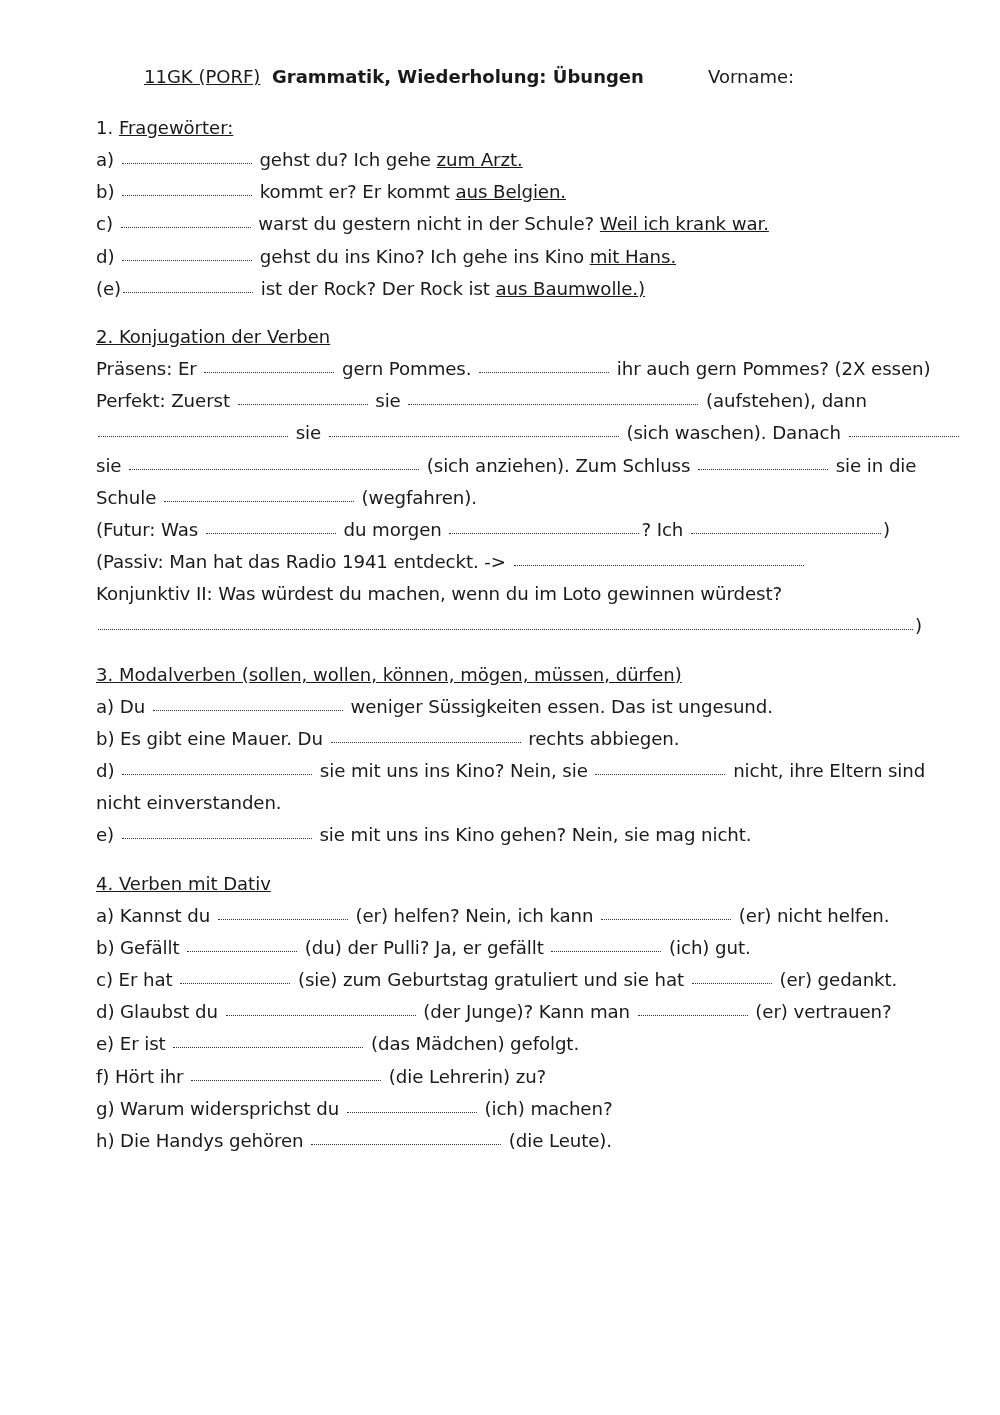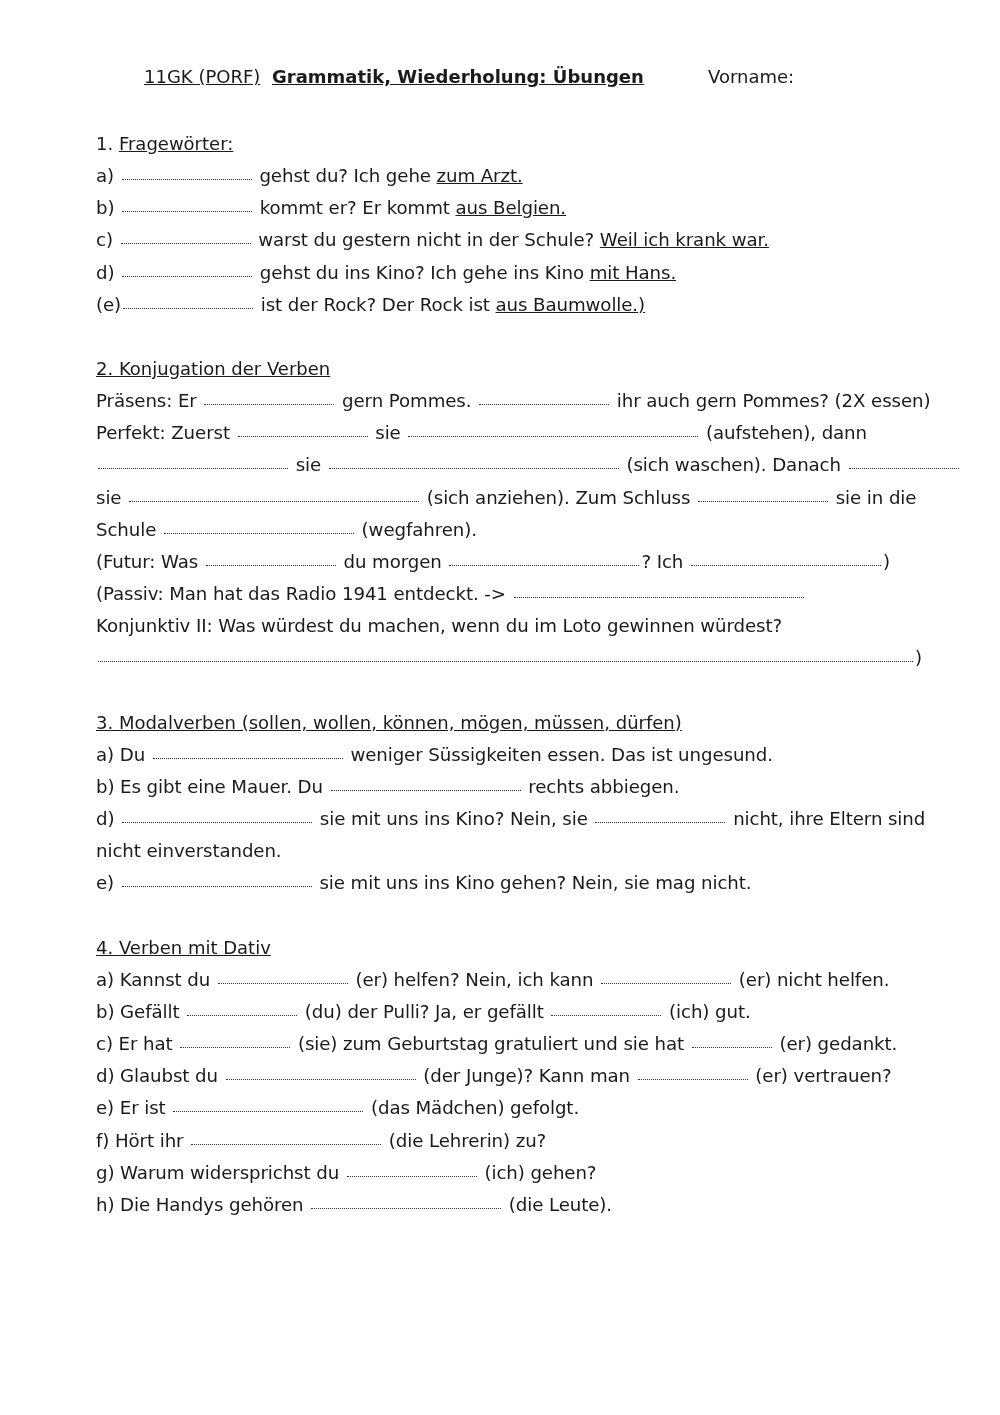--- a/index.html
+++ b/index.html
@@ -9,7 +9,7 @@
   .header { position: relative; height: 34px; font-size: 18px; }
   .header span { position: absolute; top: 4px; white-space: nowrap; }
   .hdr-class { left: 0; text-decoration: underline; margin-left: 48px; }
-  .hdr-title { left: 176px; font-weight: bold; text-decoration: underline; }
+  .hdr-title { left: 176px; font-weight: bold; }
   .hdr-name { left: 596px; margin-left: 16px; }
   .sec-title { font-size: 18px; margin-top: 32px; height: 32px; line-height: 32px; white-space: nowrap; }
   .sec-title .u { text-decoration: underline; }

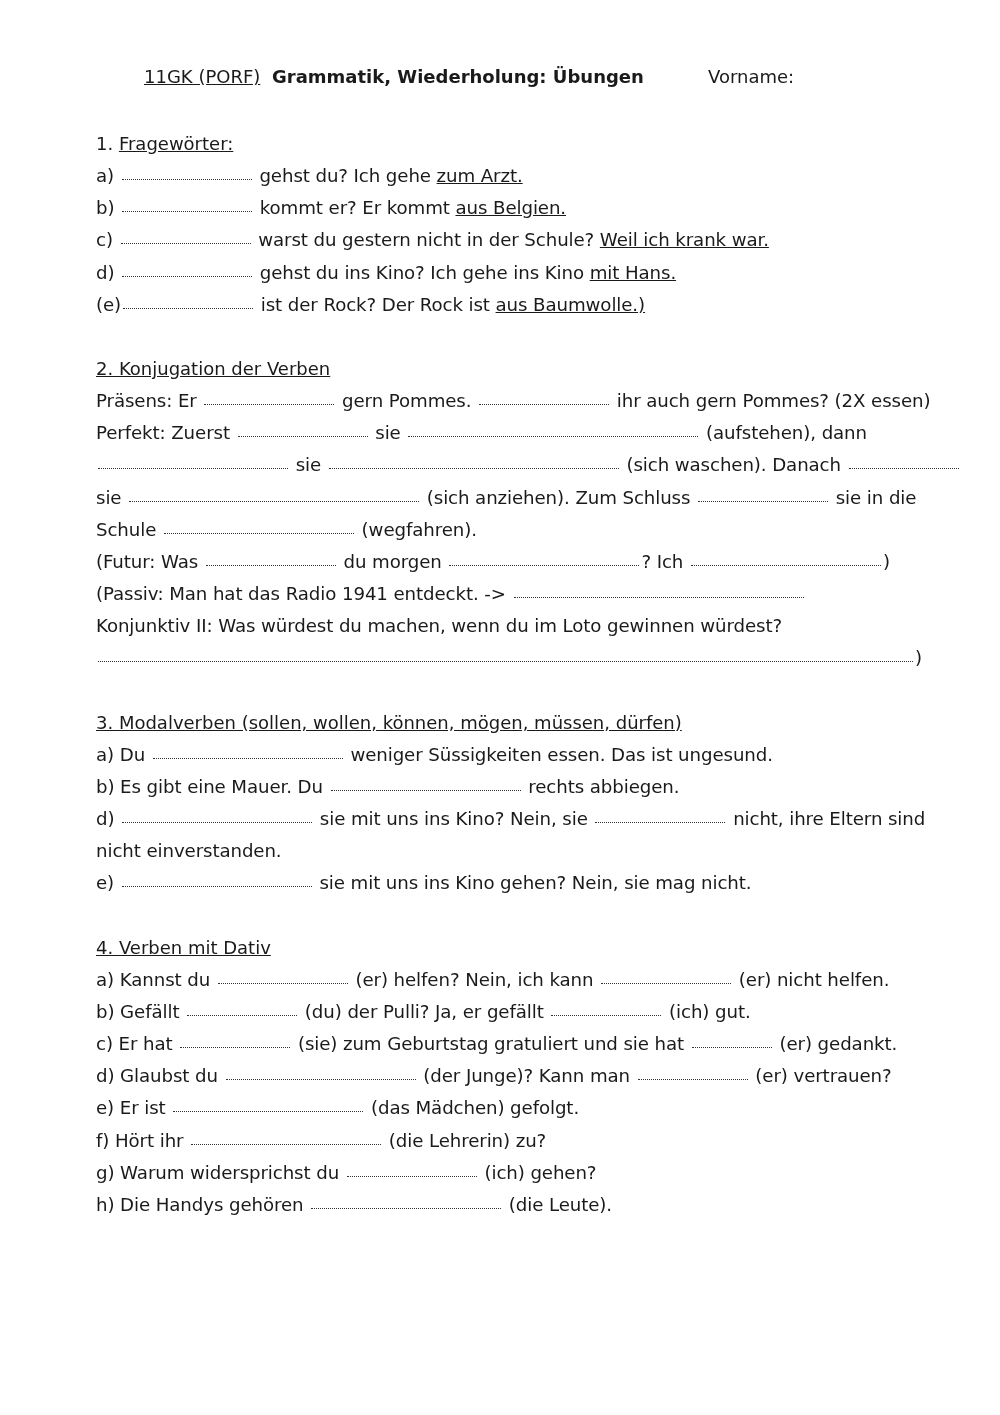--- a/index.html
+++ b/index.html
@@ -11,7 +11,7 @@
   .hdr-class { left: 0; text-decoration: underline; margin-left: 48px; }
   .hdr-title { left: 176px; font-weight: bold; }
   .hdr-name { left: 596px; margin-left: 16px; }
-  .sec-title { font-size: 18px; margin-top: 32px; height: 32px; line-height: 32px; white-space: nowrap; }
+  .sec-title { font-size: 18px; margin-top: 16px; height: 32px; line-height: 32px; white-space: nowrap; }
   .sec-title .u { text-decoration: underline; }
   .line { font-size: 18.2px; height: 32.2px; line-height: 32.2px; white-space: nowrap; letter-spacing: -0.1px; }
   .blank { display: inline-block; border-bottom: 1.5px dotted #333; height: 0; vertical-align: baseline; margin: 0 2px; position: relative; top: -2px; }

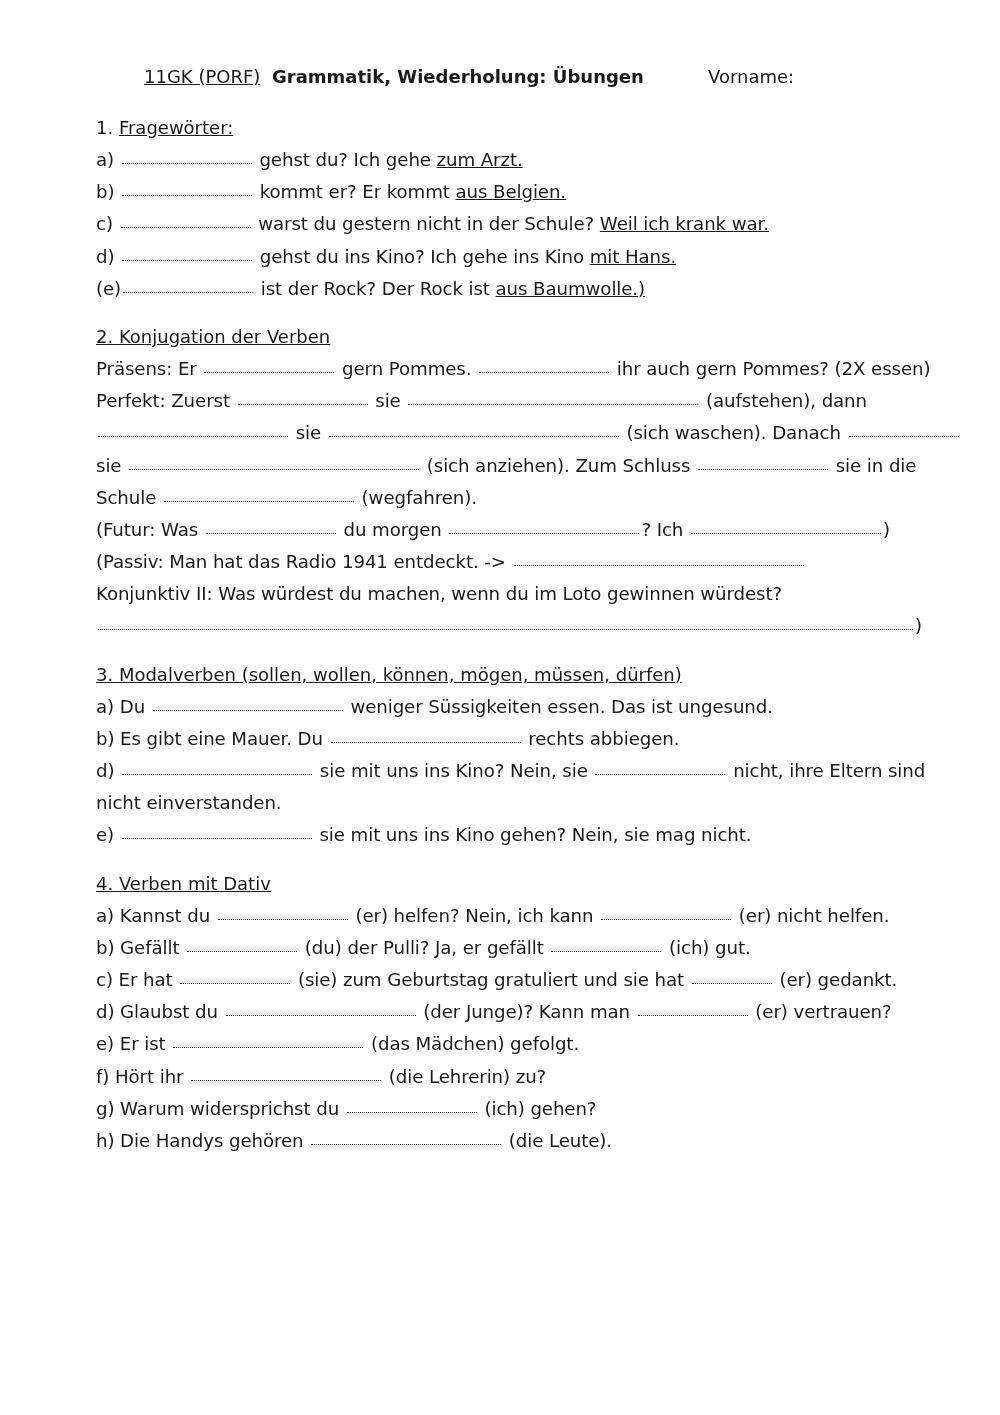--- a/index.html
+++ b/index.html
@@ -65,7 +65,7 @@
         <div class="line"><span>d) Glaubst du </span><span class="blank w-l"></span><span> (der Junge)? Kann man </span><span class="blank w-s"></span><span> (er) vertrauen?</span></div>
         <div class="line"><span>e) Er ist </span><span class="blank w-l"></span><span> (das Mädchen) gefolgt.</span></div>
         <div class="line"><span>f) Hört ihr </span><span class="blank w-l"></span><span> (die Lehrerin) zu?</span></div>
-        <div class="line"><span>g) Warum widersprichst du </span><span class="blank w-m"></span><span> (ich) gehen?</span></div>
+        <div class="line"><span>g) Warum widersprichst du </span><span class="blank w-m"></span><span> (ich) machen?</span></div>
         <div class="line"><span>h) Die Handys gehören </span><span class="blank w-l"></span><span> (die Leute).</span></div>
       </div>
     </div>

